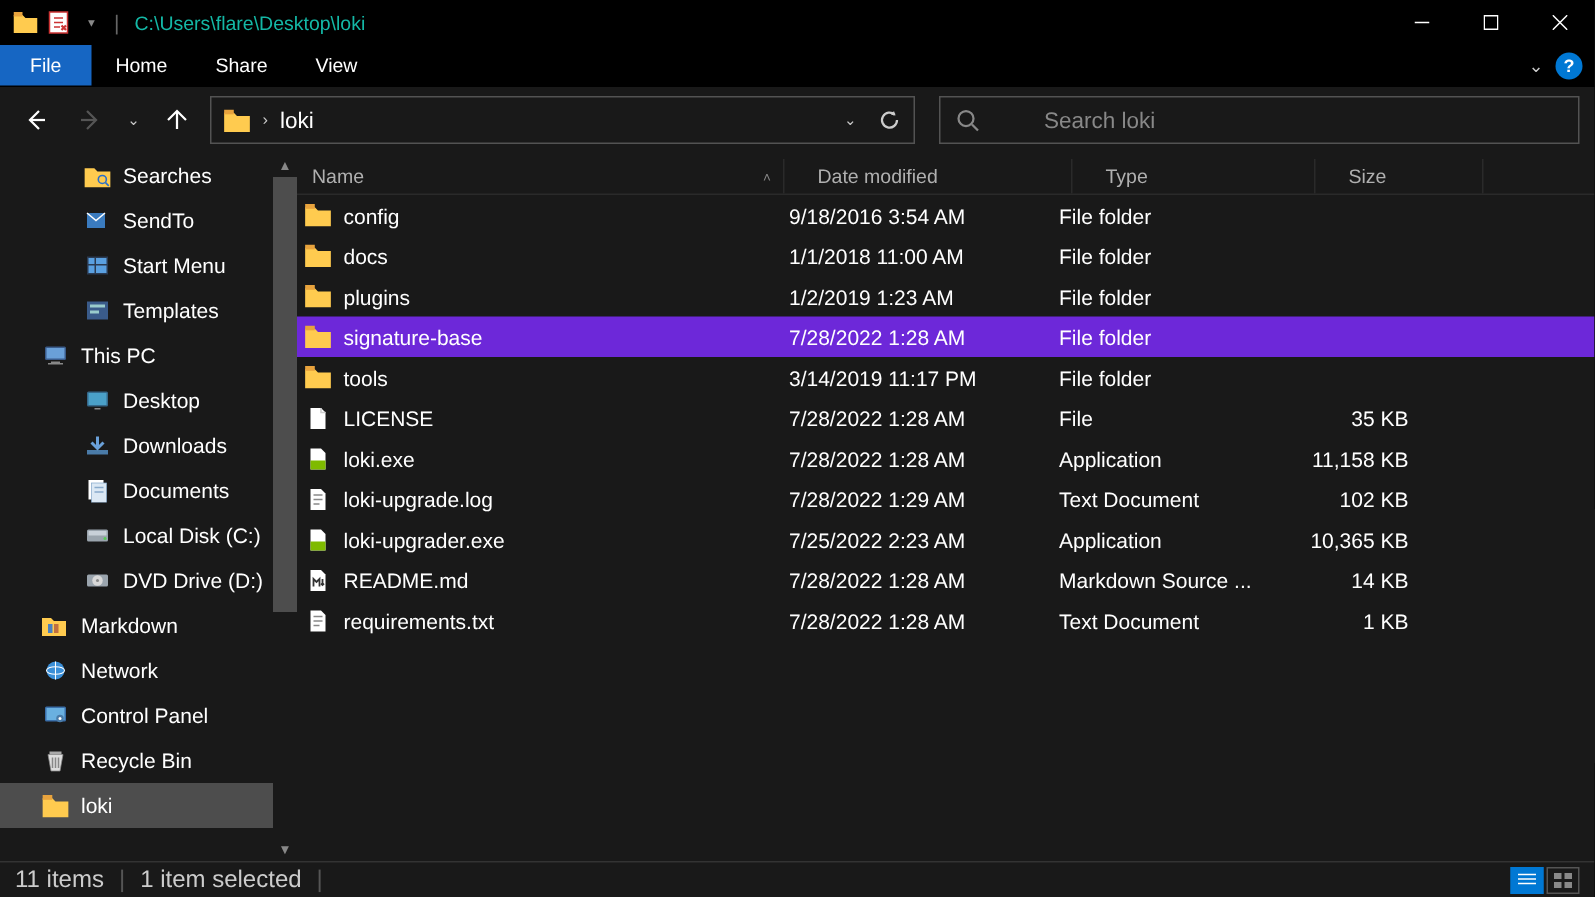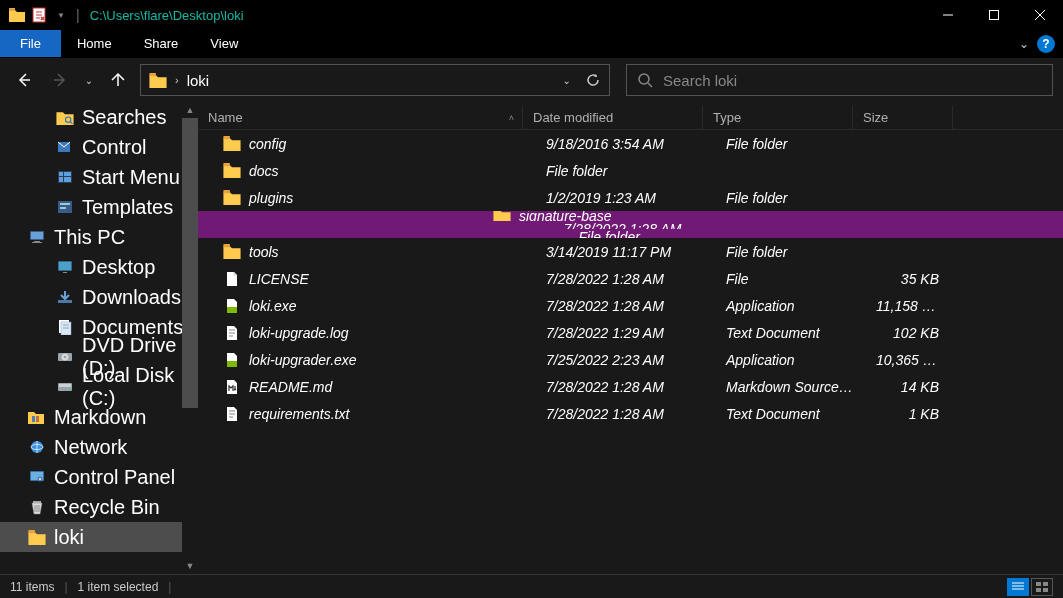--- a/index.html
+++ b/index.html
@@ -25,7 +25,7 @@
 .address-bar { flex: 0 0 470px; height: 32px; background: #191919; border: 1px solid #535353; display: flex; align-items: center; padding: 0 8px; gap: 8px; }
 .address-text { flex: 1; color: #fff; font-size: 15px; }
 .search-bar { flex: 1; height: 32px; background: #191919; border: 1px solid #535353; display: flex; align-items: center; padding: 0 10px; gap: 10px; margin-left: 8px; }
-.search-bar input { background: transparent; border: none; color: #fff; font-size: 15px; outline: none; flex: 1; }
+.search-bar input { background: transparent; border: none; color: #fff; font-size: 15px; outline: none; flex: 1; margin-left: 33px; }
 .search-bar input::placeholder { color: #888; }
 
 .content { display: flex; height: calc(598px - 30px - 28px - 44px - 24px); background: #191919; }

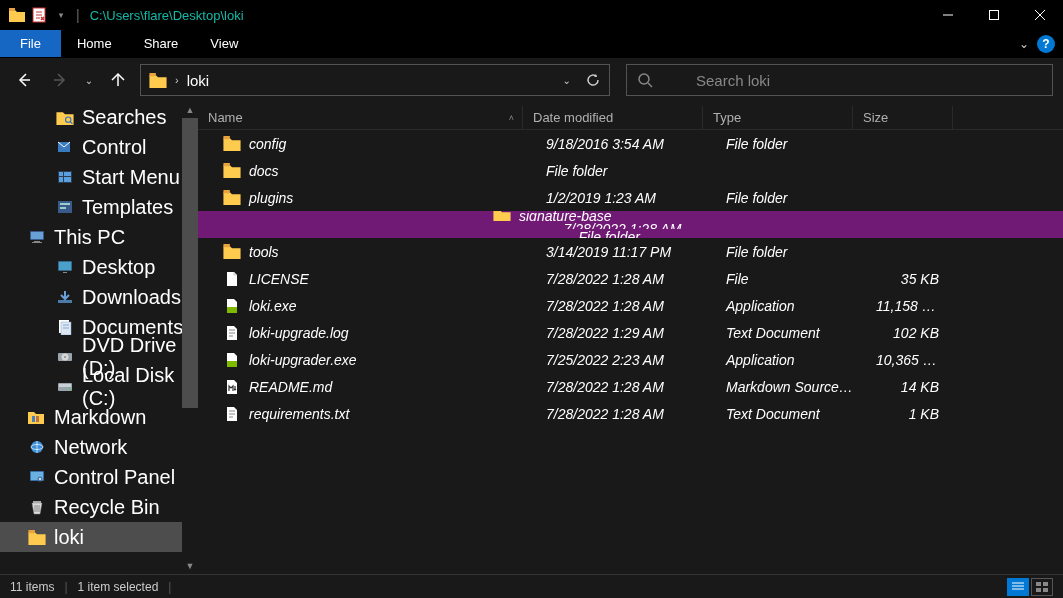--- a/index.html
+++ b/index.html
@@ -33,7 +33,7 @@
 .sidebar-scrollbar { position: absolute; right: 0; top: 0; width: 16px; height: 100%; background: #191919; }
 .sidebar-scrollbar-thumb { position: absolute; right: 0; top: 0; width: 16px; height: 290px; background: #4d4d4d; }
 .sidebar-scrollbar-arrow { position: absolute; right: 0; width: 16px; height: 16px; display: flex; align-items: center; justify-content: center; background: #191919; color: #888; font-size: 9px;}
-.tree-item { display: flex; align-items: center; height: 30px; padding-left: 42px; gap: 8px; color: #fff; font-size: 20px; cursor: pointer; }
+.tree-item { display: flex; align-items: center; height: 30px; padding-left: 42px; gap: 8px; color: #fff; font-size: 14px; cursor: pointer; }
 .tree-item.indent1 { padding-left: 56px; }
 .tree-item.indent-less { padding-left: 28px; }
 .tree-item.current { background: #4d4d4d; }

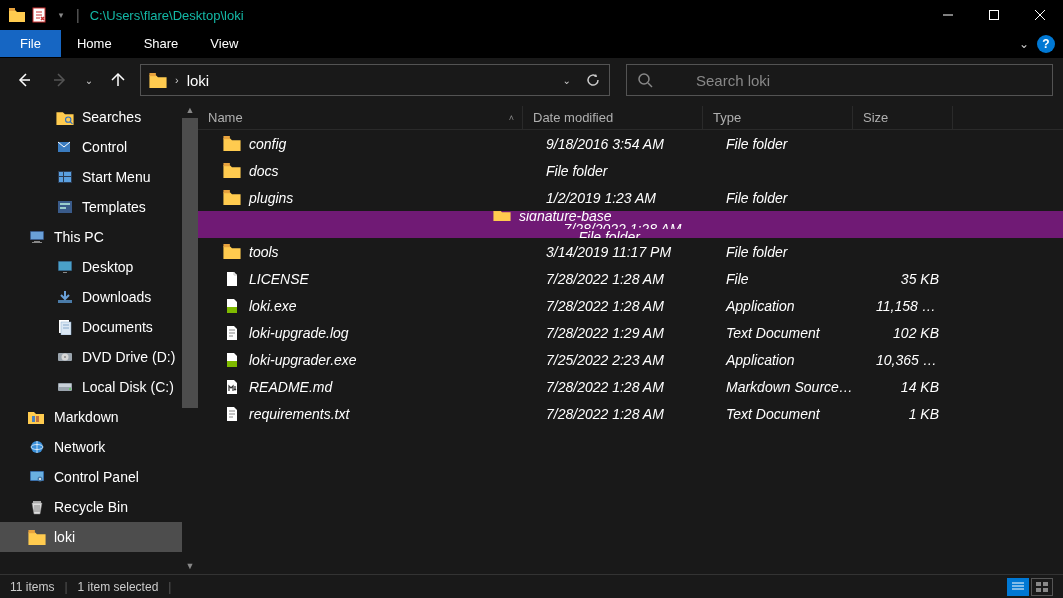--- a/index.html
+++ b/index.html
@@ -40,7 +40,7 @@
 .tree-icon { width: 18px; height: 18px; display: flex; align-items: center; justify-content: center; flex-shrink: 0; }
 
 .filelist { flex: 1; background: #191919; position: relative; }
-.columns { height: 28px; display: flex; align-items: center; border-bottom: 1px solid #2a2a2a; color: #b0b0b0; font-size: 13px; padding-top: 4px; }
+.columns { height: 28px; display: flex; align-items: center; border-bottom: 1px solid #2a2a2a; color: #b0b0b0; font-size: 13px; padding-top: 4px; gap: 12px; }
 .col { padding-left: 10px; display: flex; align-items: center; gap: 6px; height: 100%; border-right: 1px solid #2a2a2a; }
 .col-name { width: 325px; }
 .col-date { width: 180px; }

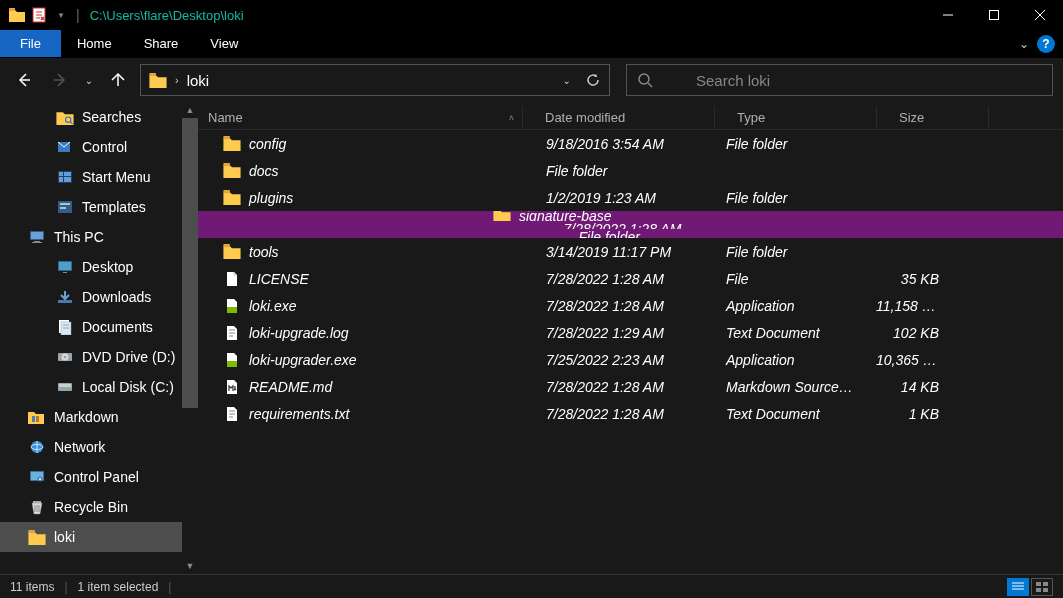--- a/index.html
+++ b/index.html
@@ -186,7 +186,7 @@
               <path d="M2 3 L8 8 L14 3" fill="none" stroke="#fff"></path>
             </svg>
           </span>
-          <span>Control</span>
+          <span>SendTo</span>
         </div>
         <div class="tree-item indent1">
           <span class="tree-icon">

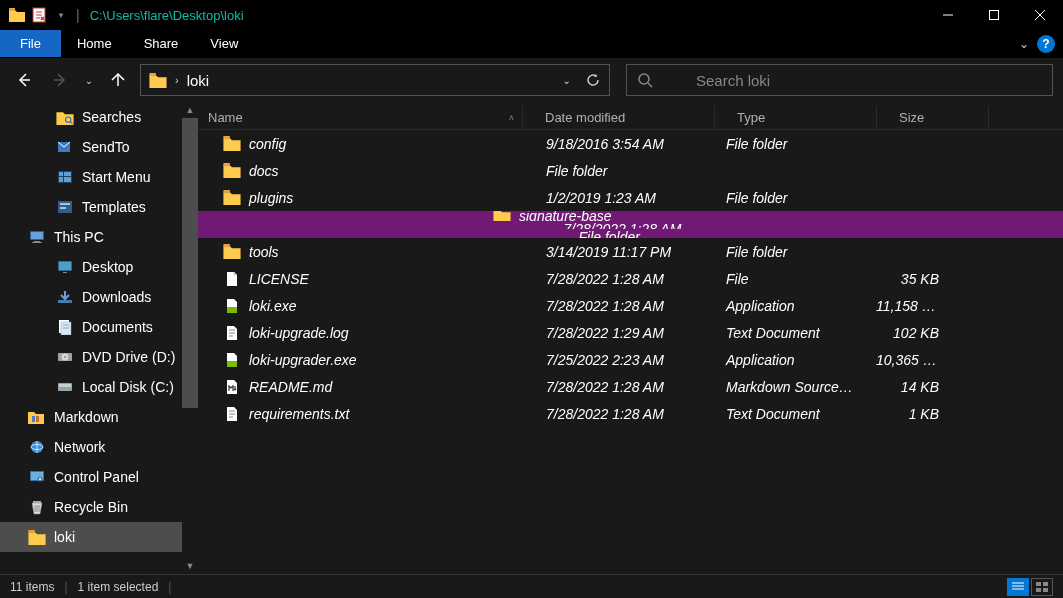--- a/index.html
+++ b/index.html
@@ -50,7 +50,7 @@
 
 .file-row { height: 27px; display: flex; align-items: center; color: #fff; font-size: 14px; }
 .file-row.selected { background: #701a75; flex-direction: column; }
-.file-row .cell { padding-left: 23px; overflow: hidden; white-space: nowrap; text-overflow: ellipsis; font-style: italic; }
+.file-row .cell { padding-left: 3px; overflow: hidden; white-space: nowrap; text-overflow: ellipsis; }
 .cell-name { width: 325px; display: flex; align-items: center; gap: 8px; }
 .cell-date { width: 180px; }
 .cell-type { width: 150px; }

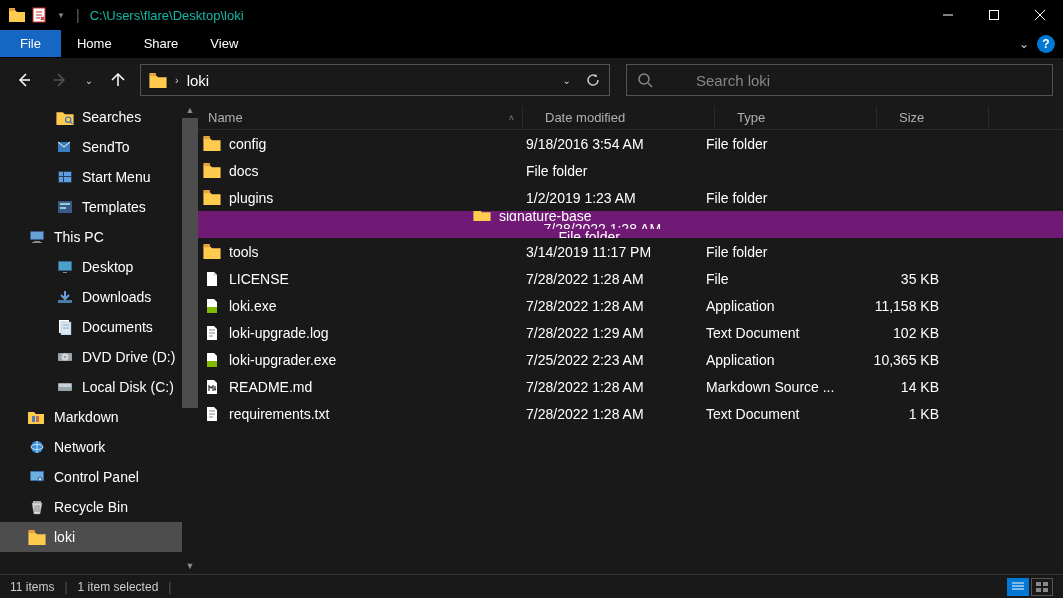--- a/index.html
+++ b/index.html
@@ -372,6 +372,7 @@
             </span>
             <span>docs</span>
           </div>
+          <div class="cell cell-date">1/1/2018 11:00 AM</div>
           <div class="cell cell-type">File folder</div>
           <div class="cell cell-size"></div>
         </div>

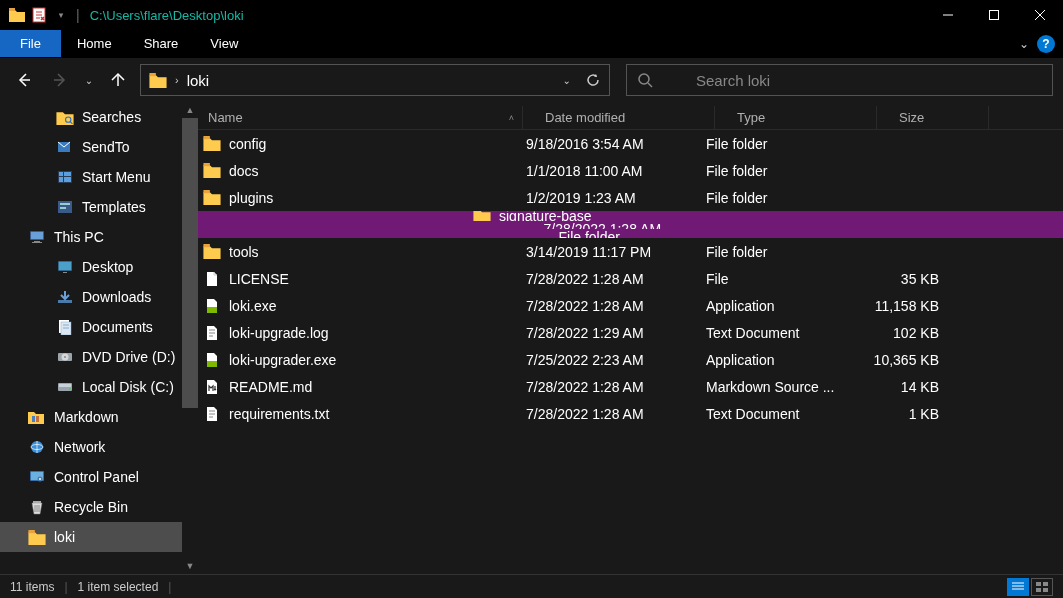--- a/index.html
+++ b/index.html
@@ -49,7 +49,7 @@
 .sort-ind { font-size: 9px; color: #888; margin-left: auto; margin-right: 8px; }
 
 .file-row { height: 27px; display: flex; align-items: center; color: #fff; font-size: 14px; }
-.file-row.selected { background: #701a75; flex-direction: column; }
+.file-row.selected { background: #6d28d9; }
 .file-row .cell { padding-left: 3px; overflow: hidden; white-space: nowrap; text-overflow: ellipsis; }
 .cell-name { width: 325px; display: flex; align-items: center; gap: 8px; }
 .cell-date { width: 180px; }

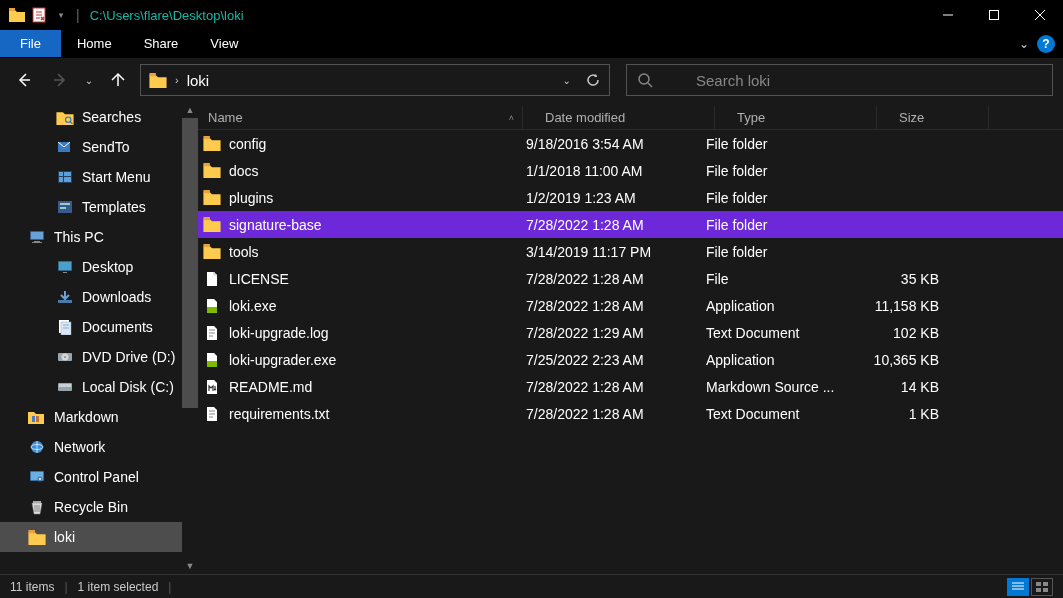--- a/index.html
+++ b/index.html
@@ -255,21 +255,21 @@
           <span class="tree-icon">
             <svg width="18" height="16" viewBox="0 0 18 16">
               <rect x="2" y="4" width="14" height="8" fill="#9aa4ad" rx="1"></rect>
+              <rect x="3" y="5" width="12" height="3" fill="#c8d0d8"></rect>
+              <circle cx="14" cy="10" r="1" fill="#5c5"></circle>
+            </svg>
+          </span>
+          <span>Local Disk (C:)</span>
+        </div>
+        <div class="tree-item indent1">
+          <span class="tree-icon">
+            <svg width="18" height="16" viewBox="0 0 18 16">
+              <rect x="2" y="4" width="14" height="8" fill="#9aa4ad" rx="1"></rect>
               <circle cx="9" cy="8" r="3.5" fill="#d8d8d8"></circle>
               <circle cx="9" cy="8" r="1" fill="#888"></circle>
             </svg>
           </span>
           <span>DVD Drive (D:)</span>
-        </div>
-        <div class="tree-item indent1">
-          <span class="tree-icon">
-            <svg width="18" height="16" viewBox="0 0 18 16">
-              <rect x="2" y="4" width="14" height="8" fill="#9aa4ad" rx="1"></rect>
-              <rect x="3" y="5" width="12" height="3" fill="#c8d0d8"></rect>
-              <circle cx="14" cy="10" r="1" fill="#5c5"></circle>
-            </svg>
-          </span>
-          <span>Local Disk (C:)</span>
         </div>
         <div class="tree-item indent-less">
           <span class="tree-icon">

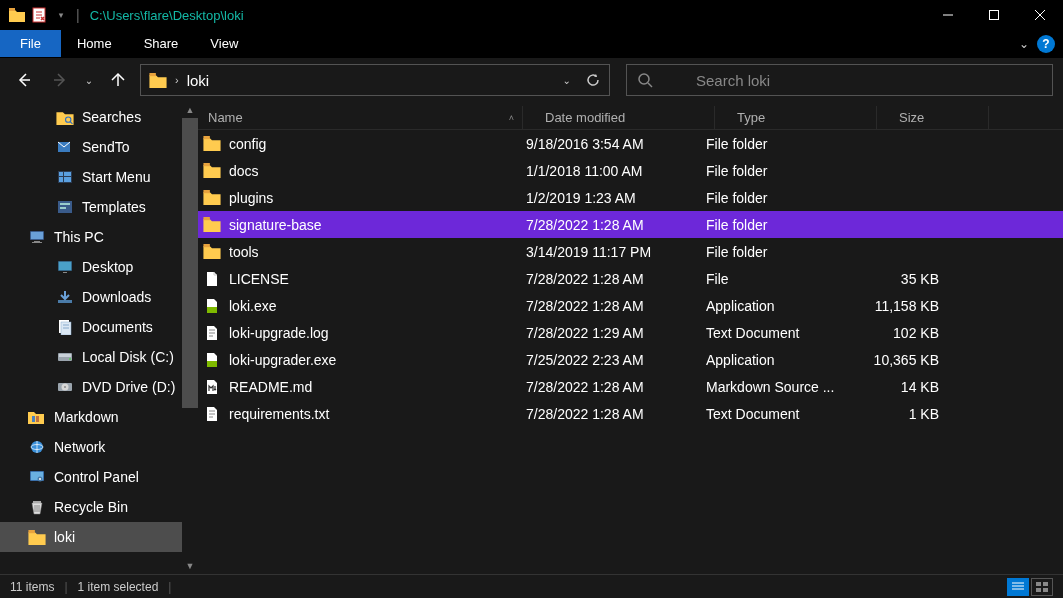--- a/index.html
+++ b/index.html
@@ -57,7 +57,7 @@
 .cell-size { width: 100px; text-align: right; padding-right: 14px; }
 .file-icon { width: 18px; height: 18px; display: flex; align-items: center; justify-content: center; flex-shrink: 0; margin-left: 2px; }
 
-.statusbar { height: 24px; background: #191919; border-top: 1px solid #333; display: flex; align-items: center; padding: 0 10px; color: #ccc; font-size: 12px; gap: 10px; }
+.statusbar { height: 24px; background: #191919; border-top: 1px solid #333; display: flex; align-items: center; padding: 0 10px; color: #ccc; font-size: 16px; gap: 10px; }
 .statusbar-sep { color: #555; }
 .statusbar-right { margin-left: auto; display: flex; gap: 2px; }
 .view-btn { width: 22px; height: 18px; border: 1px solid #555; display: flex; align-items: center; justify-content: center; }

